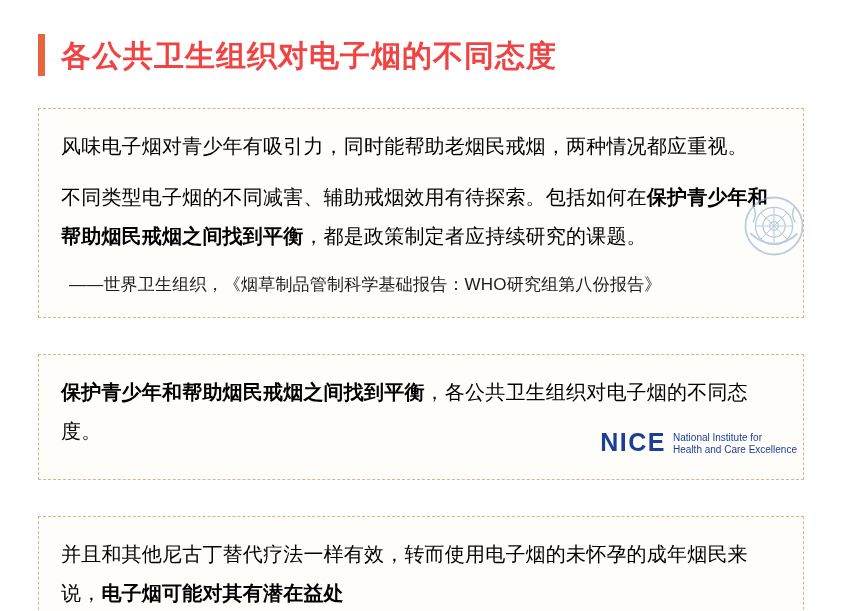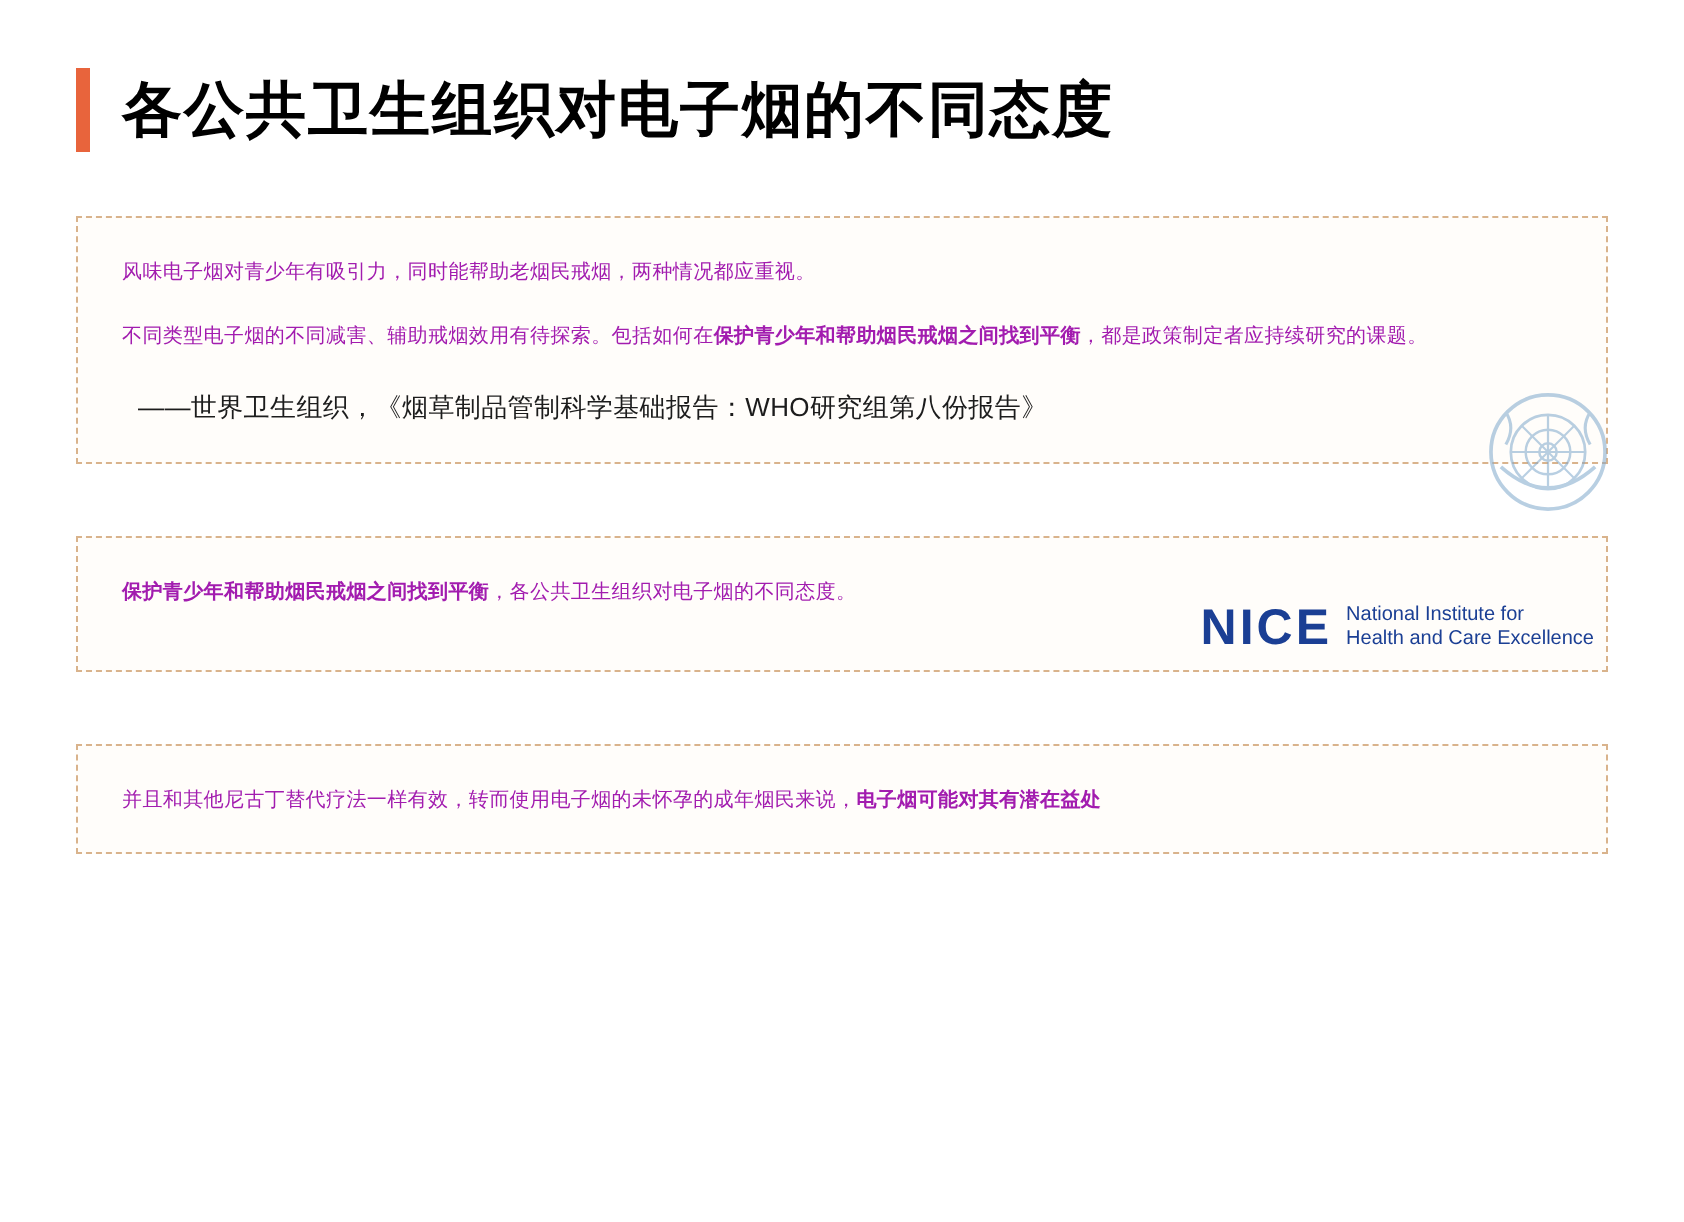--- a/index.html
+++ b/index.html
@@ -38,7 +38,7 @@
     font-size: 30px;
     font-weight: bold;
     letter-spacing: 1px;
-    color: #000000;
+    color: #ef4444;
     line-height: 1.1;
     white-space: nowrap;
   }

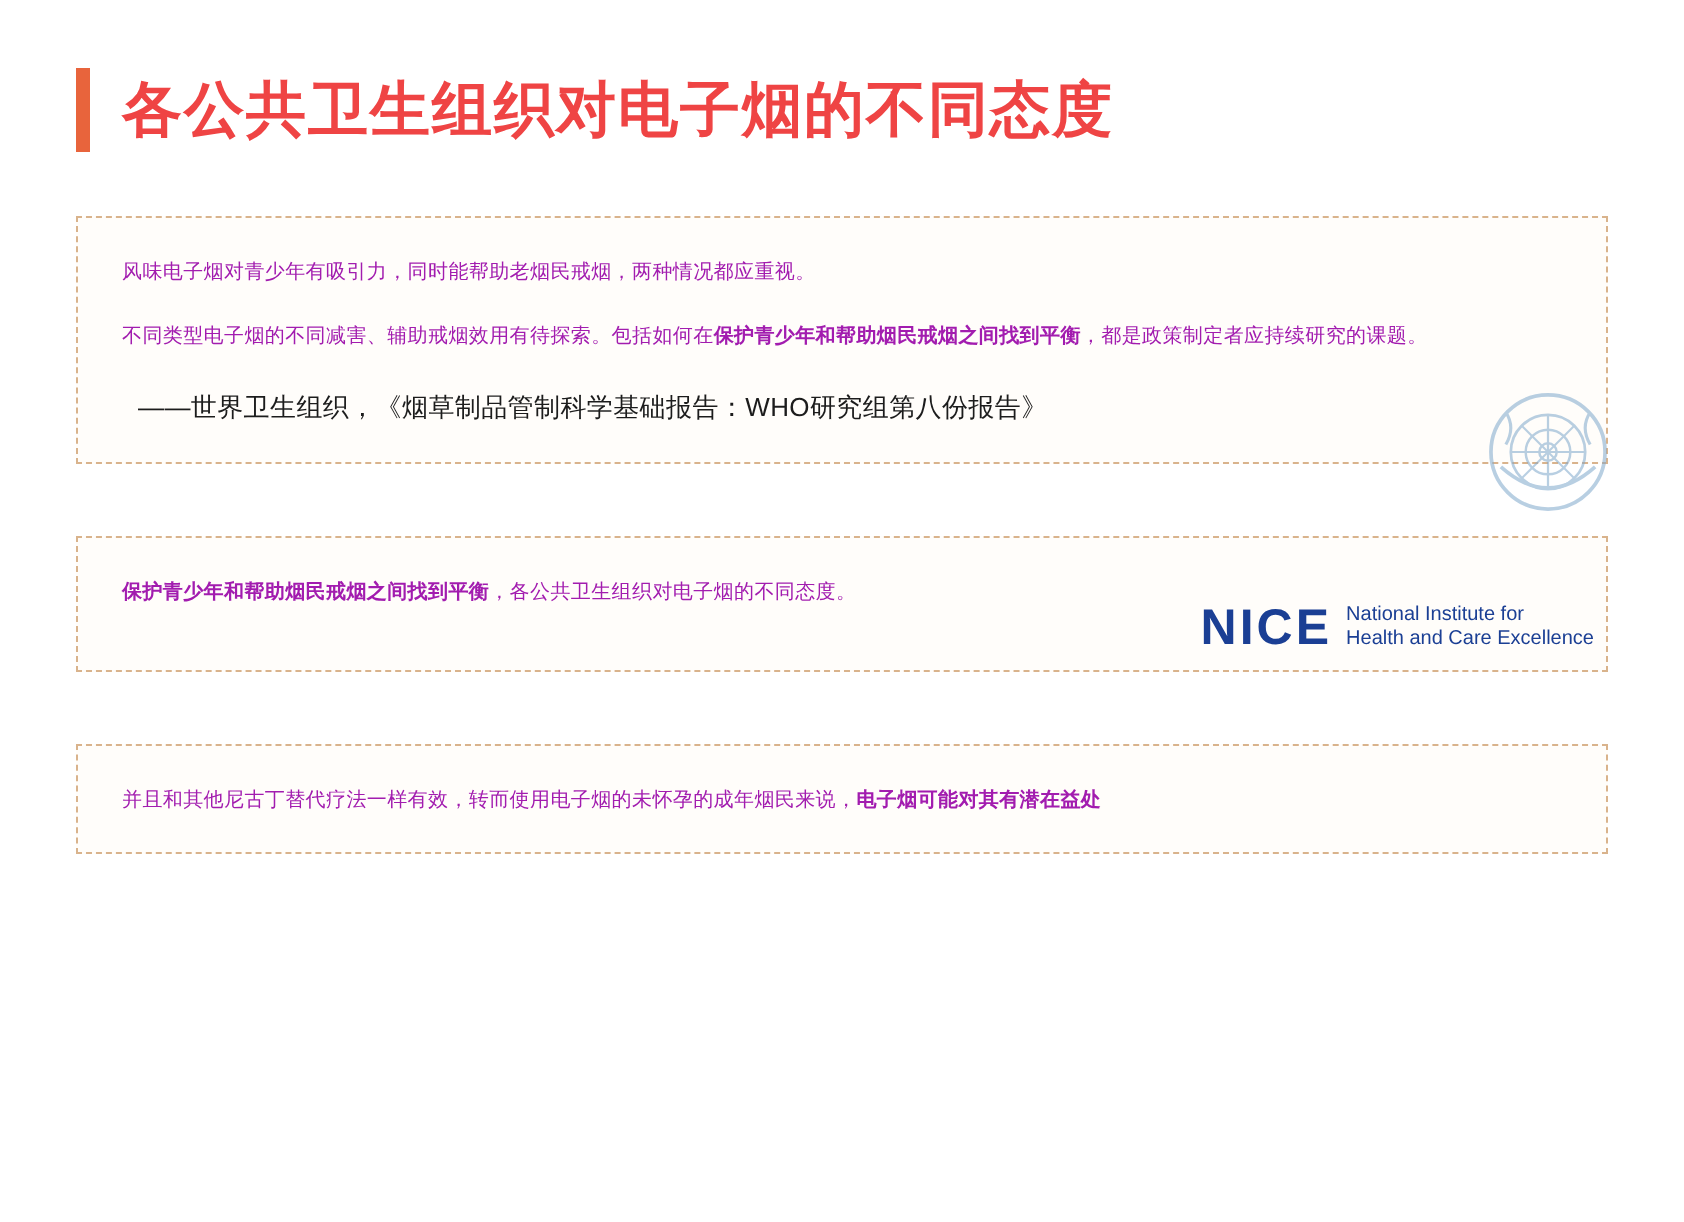--- a/index.html
+++ b/index.html
@@ -57,9 +57,9 @@
   .card.c3 { margin-top: 36px; }
 
   .para {
-    font-size: 10px;
+    font-size: 20px;
     line-height: 1.95;
-    color: #a21caf;
+    color: #000000;
     margin: 0 0 12px 0;
     letter-spacing: 0.2px;
   }

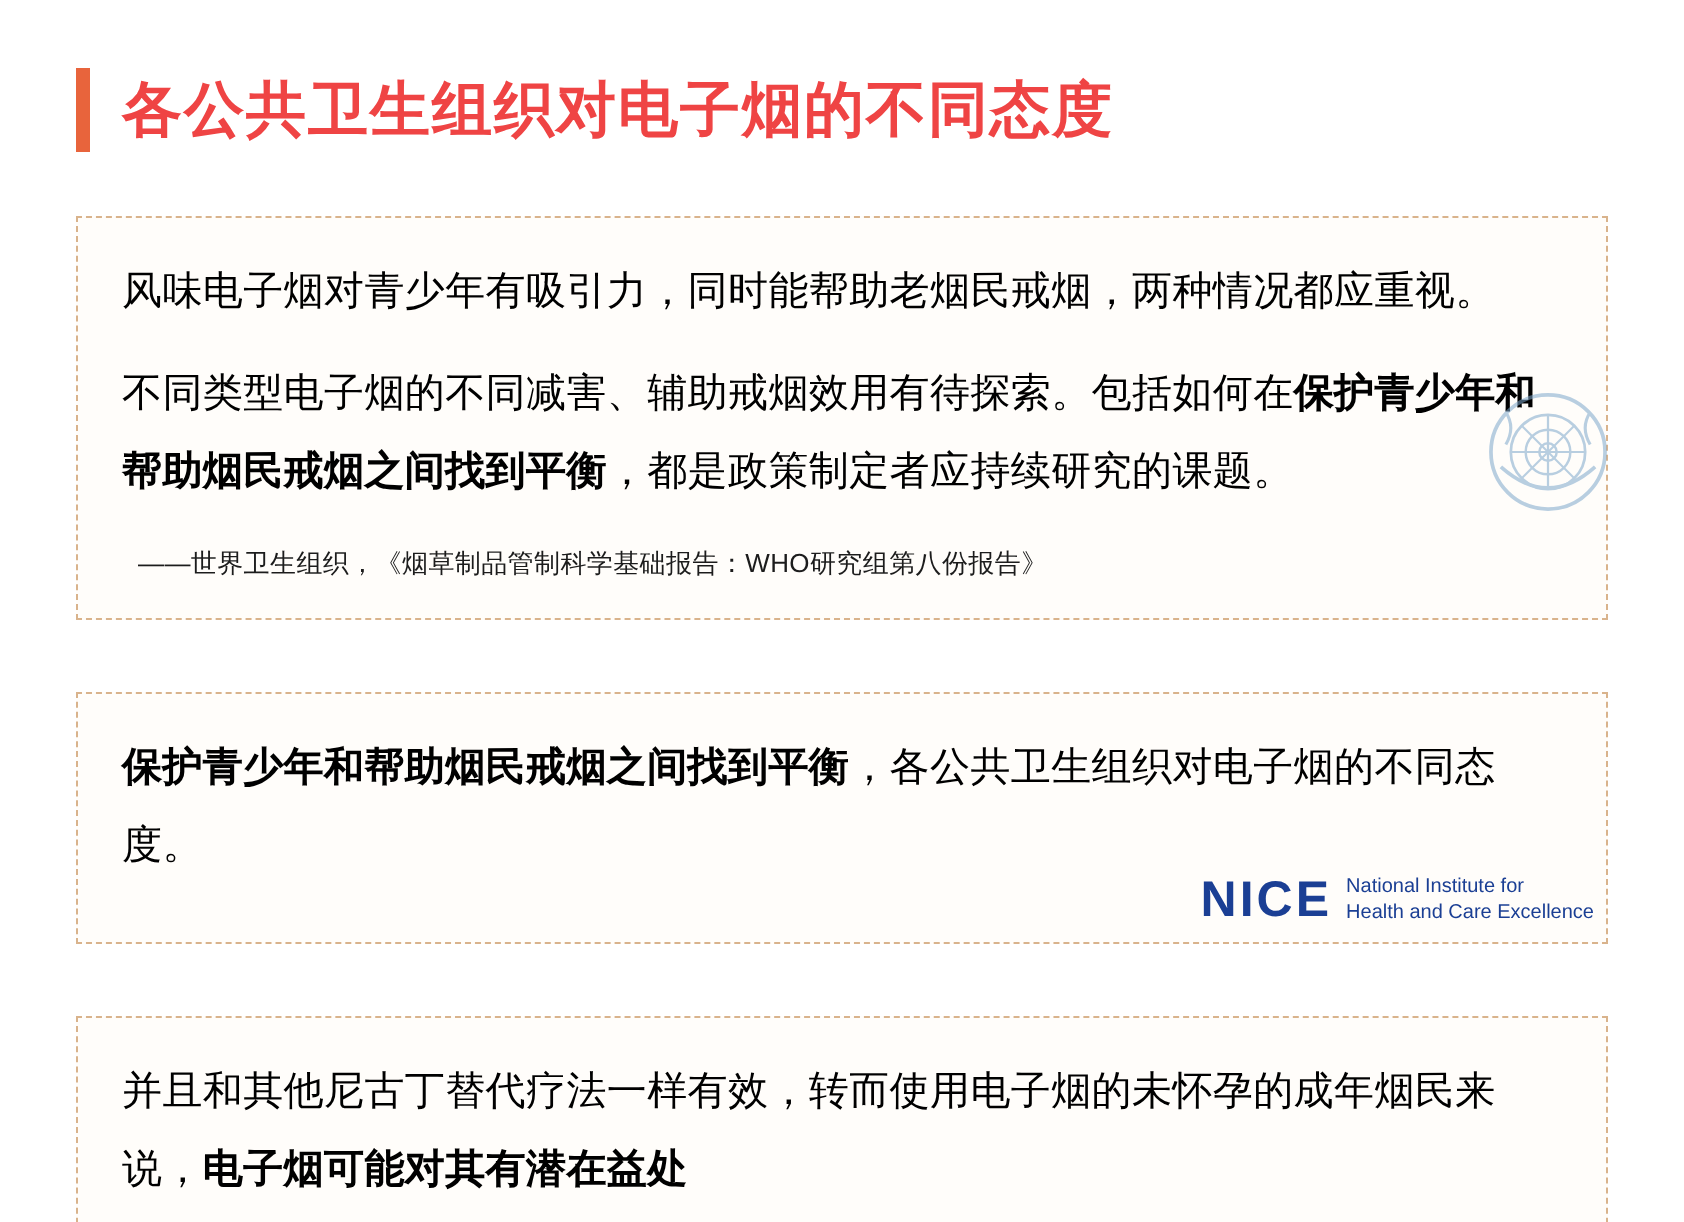--- a/index.html
+++ b/index.html
@@ -67,7 +67,7 @@
   .para b { font-weight: bold; }
 
   .source {
-    font-size: 13px;
+    font-size: 17px;
     line-height: 1.8;
     color: #1c1c1c;
     margin: 14px 0 0 8px;

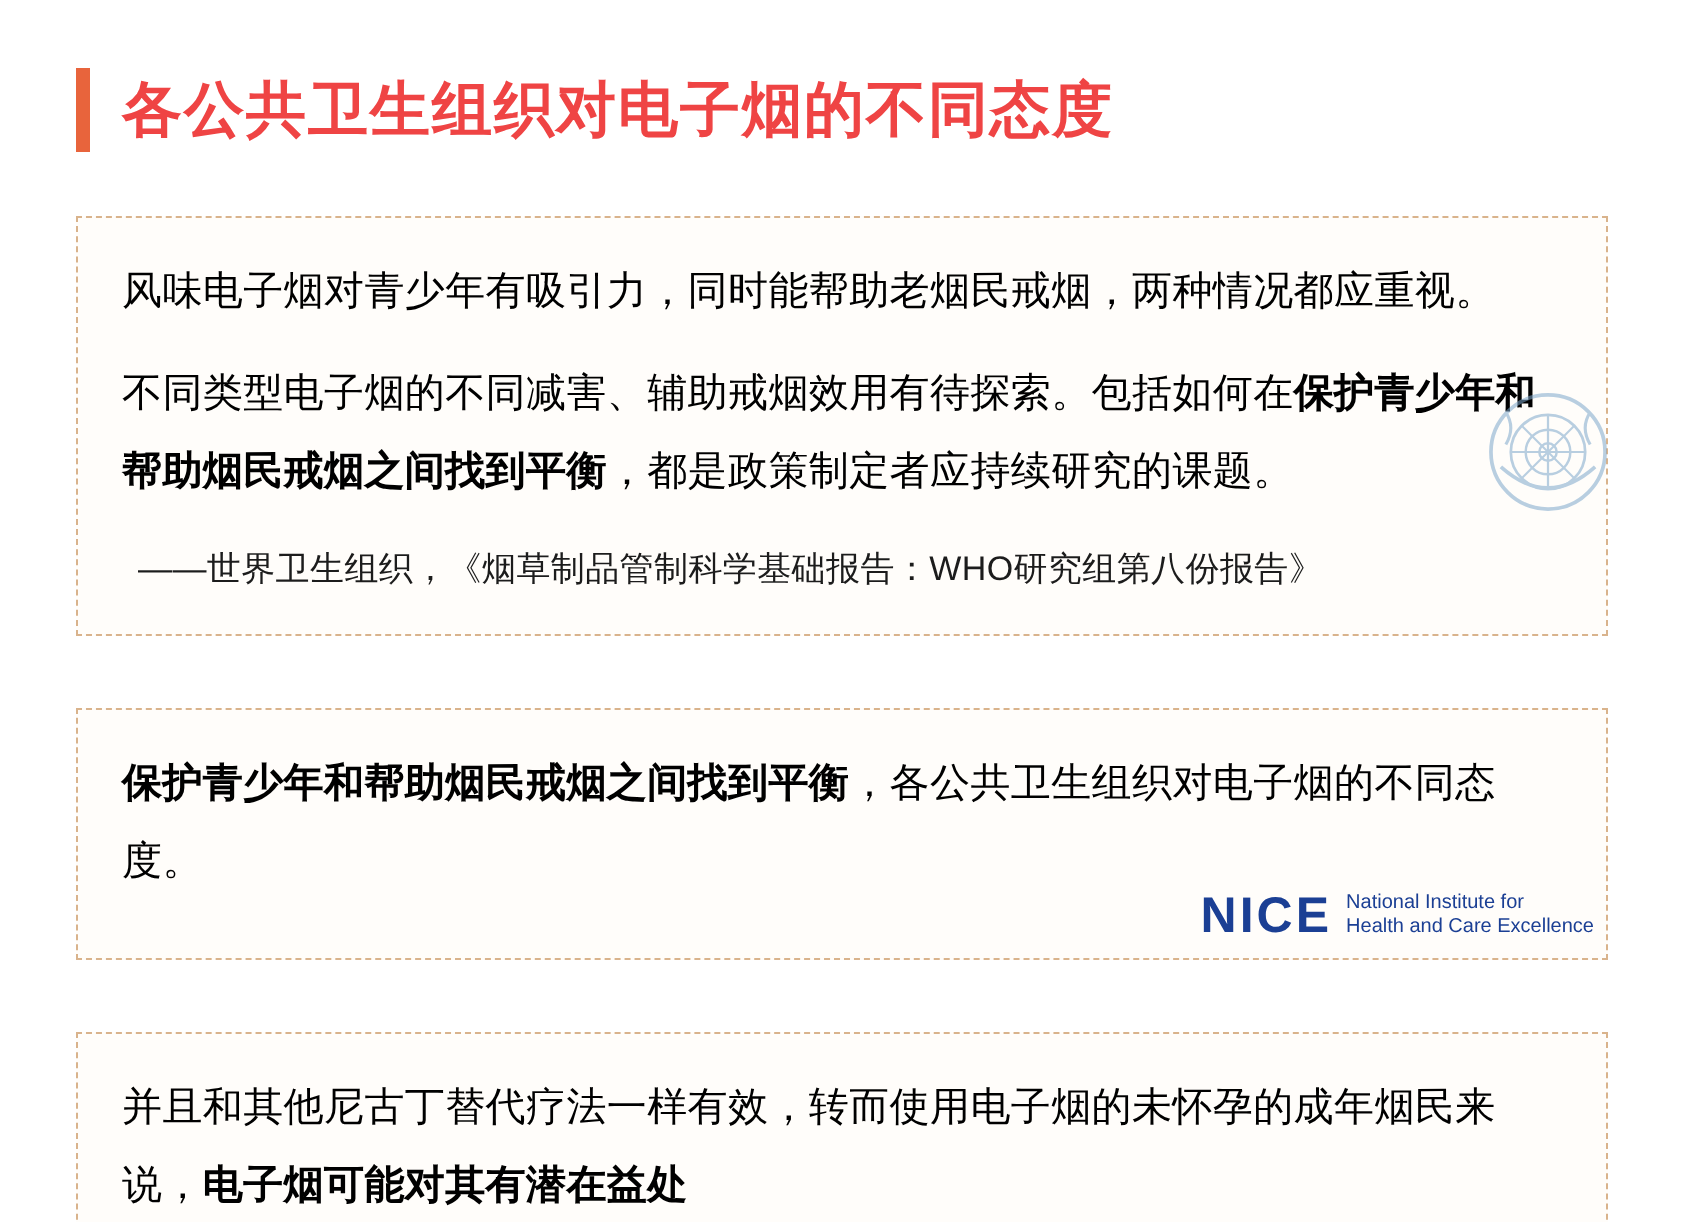--- a/index.html
+++ b/index.html
@@ -86,9 +86,9 @@
   .logo-nice {
     position: absolute;
     right: 6px;
-    bottom: 6px;
+    bottom: 22px;
     display: flex;
-    align-items: center;
+    align-items: flex-end;
     gap: 7px;
   }
   .nice-word {

